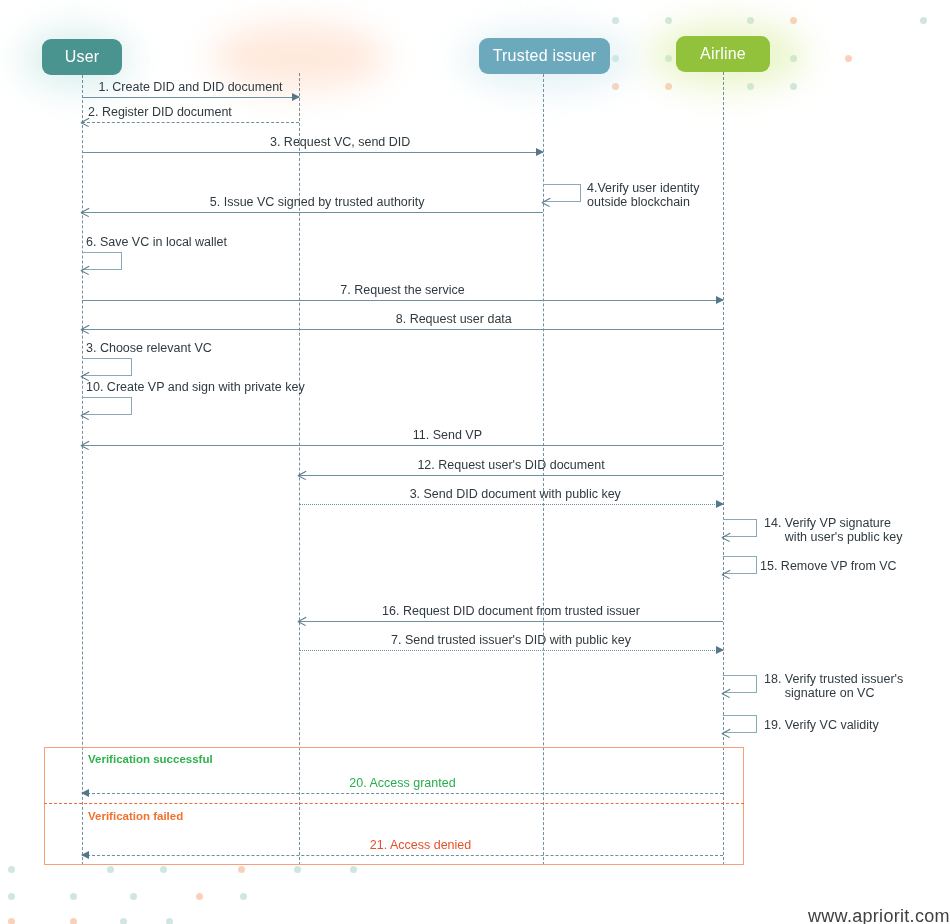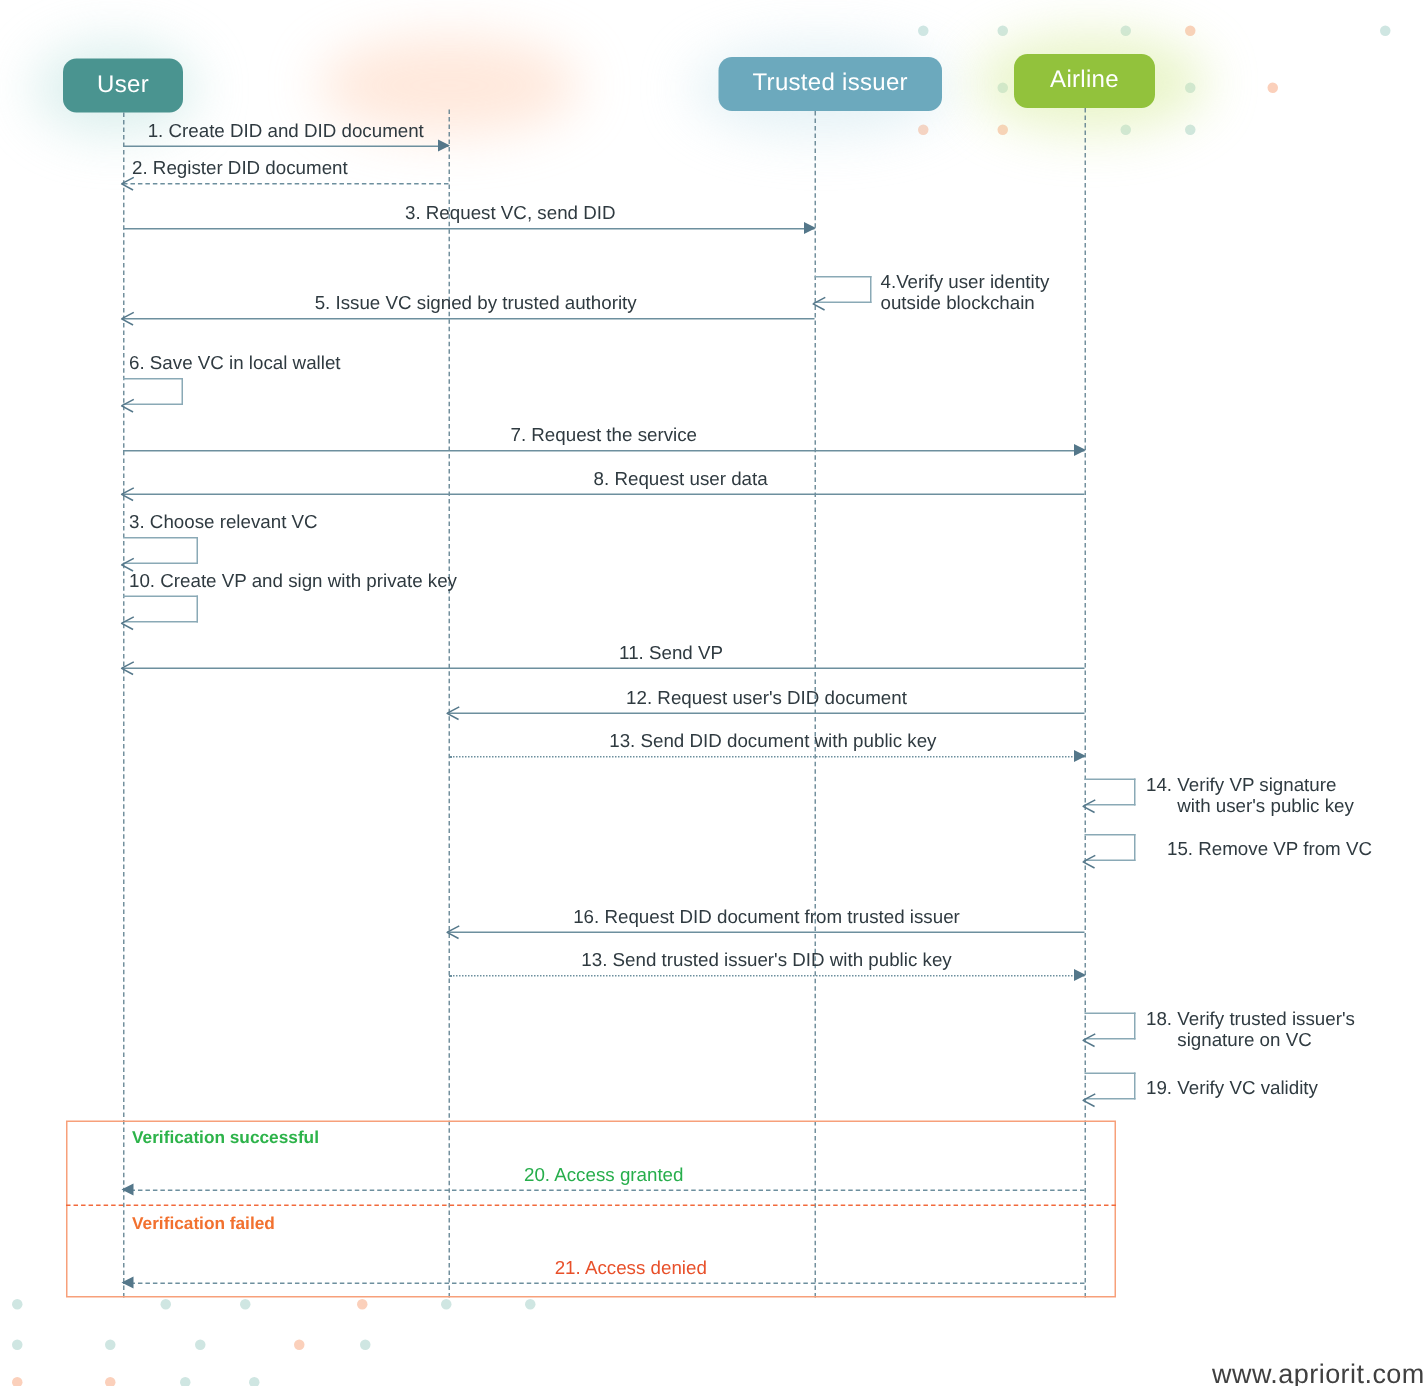--- a/index.html
+++ b/index.html
@@ -145,7 +145,7 @@
   <div class="actor" style="left: 42px; top: 39px; width: 80px; background: rgb(74, 148, 144);">
     <span>User</span>
   </div>
-  <div class="actor" style="left: 479px; top: 38px; width: 149px; background: rgb(108, 169, 189);">
+  <div class="actor" style="left: 479px; top: 38px; width: 131px; background: rgb(108, 169, 189);">
     <span>Trusted issuer</span>
   </div>
   <div class="actor" style="left: 676px; top: 36px; width: 94px; background: rgb(146, 194, 60);">

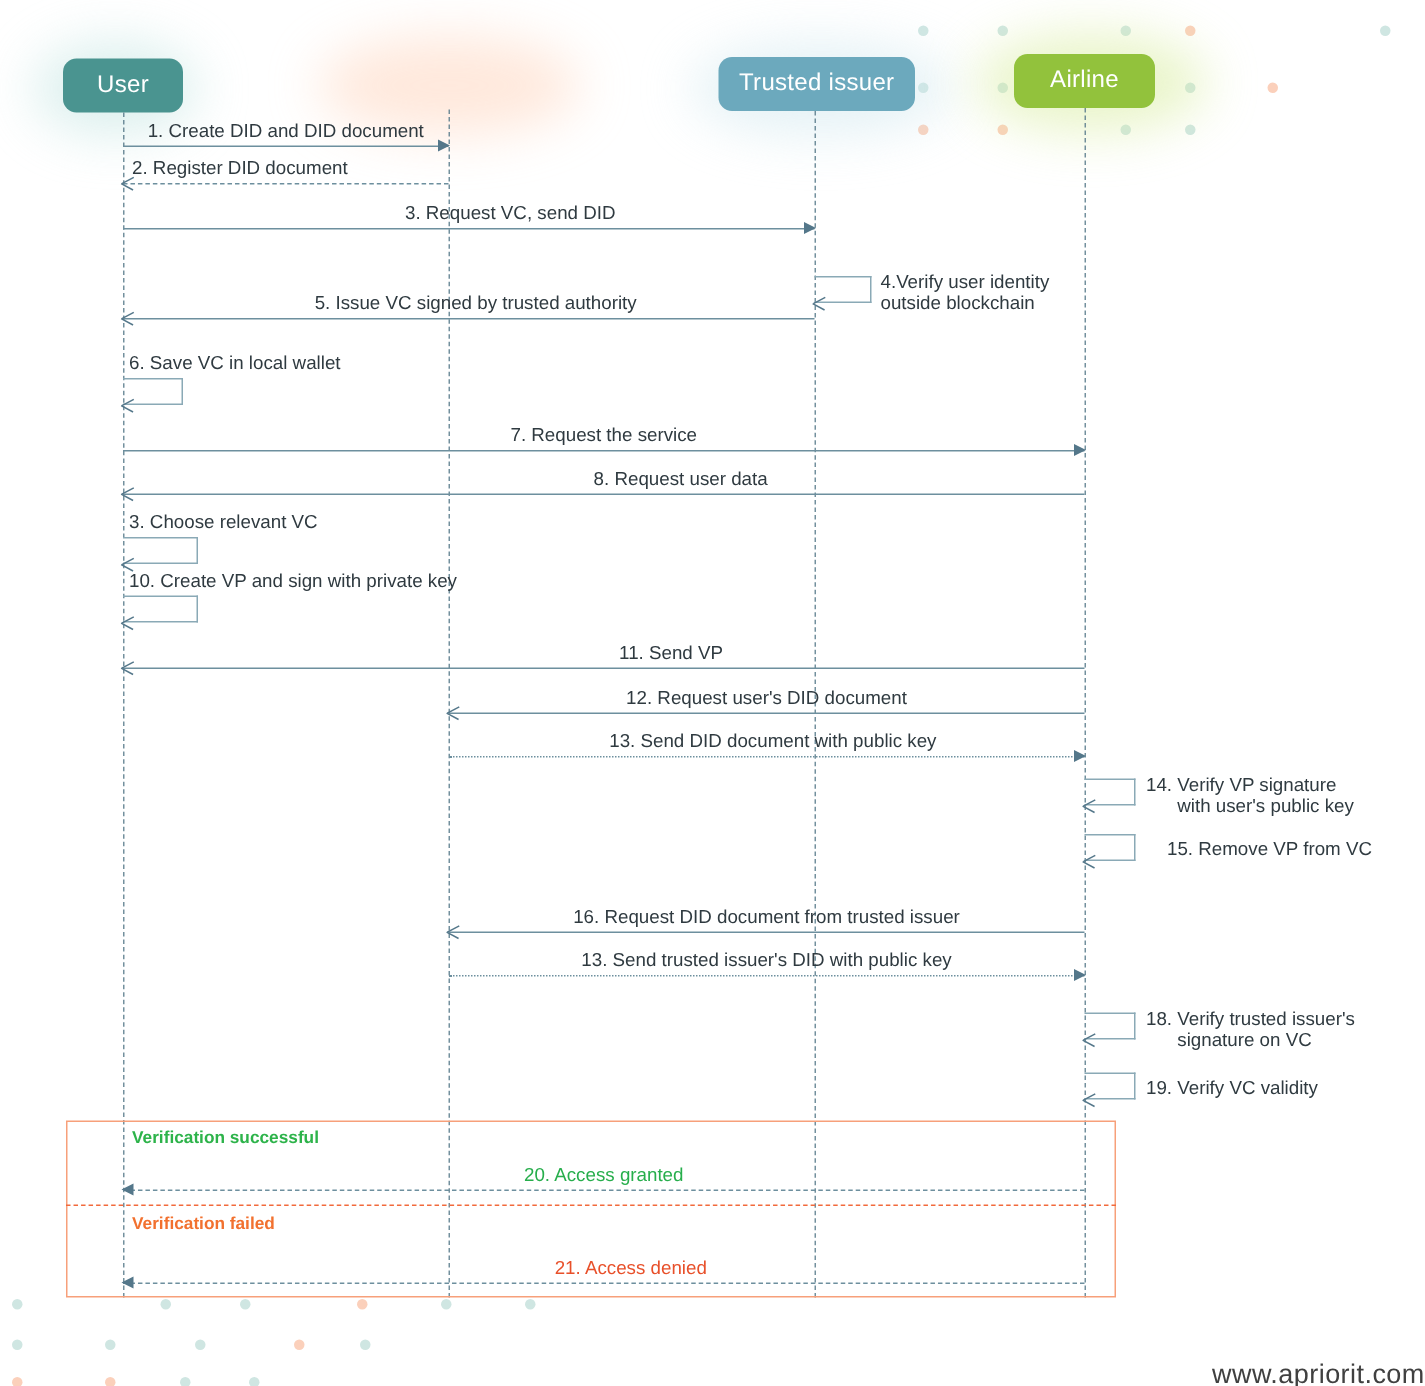--- a/index.html
+++ b/index.html
@@ -238,7 +238,7 @@
   <div class="msg dotted" style="left:299px;top:504px;width:424px;">
     <div class="line"></div>
     <div class="arrow right"></div>
-    <div class="msg-label center" style="left:51%;top:-17px;">13. Send DID document with public key</div>
+    <div class="msg-label center" style="left:51%;top:-17px;">3. Send DID document with public key</div>
   </div>
 
   <div class="selfloop" style="left:723px;top:519px;">

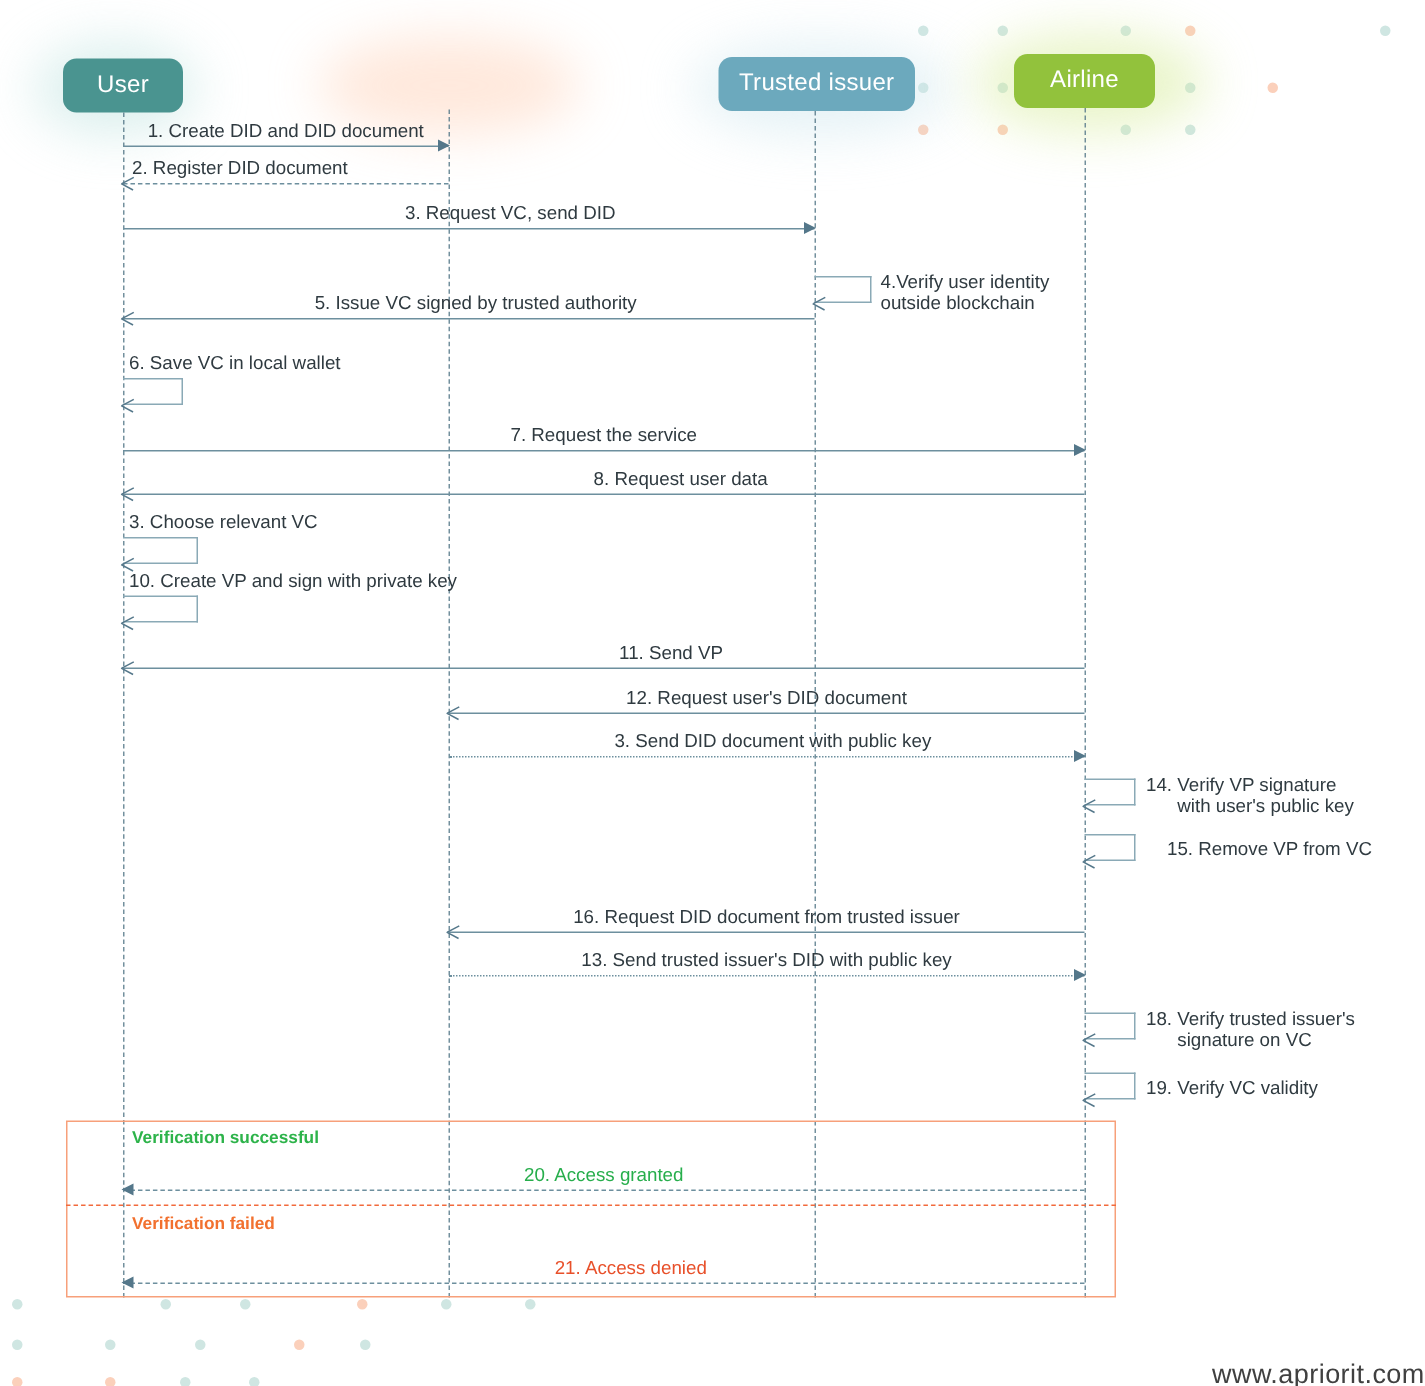--- a/index.html
+++ b/index.html
@@ -251,7 +251,7 @@
   <div class="selfloop" style="left:723px;top:556px;">
     <div class="sl-box" style="width:34px;height:18px;"></div>
     <div class="sl-arrow" style="top:13px;"></div>
-    <div class="sl-label" style="left:55px;top:3px;">15. Remove VP from VC</div>
+    <div class="sl-label" style="left:37px;top:3px;">15. Remove VP from VC</div>
   </div>
 
   <div class="msg" style="left:299px;top:621px;width:424px;">

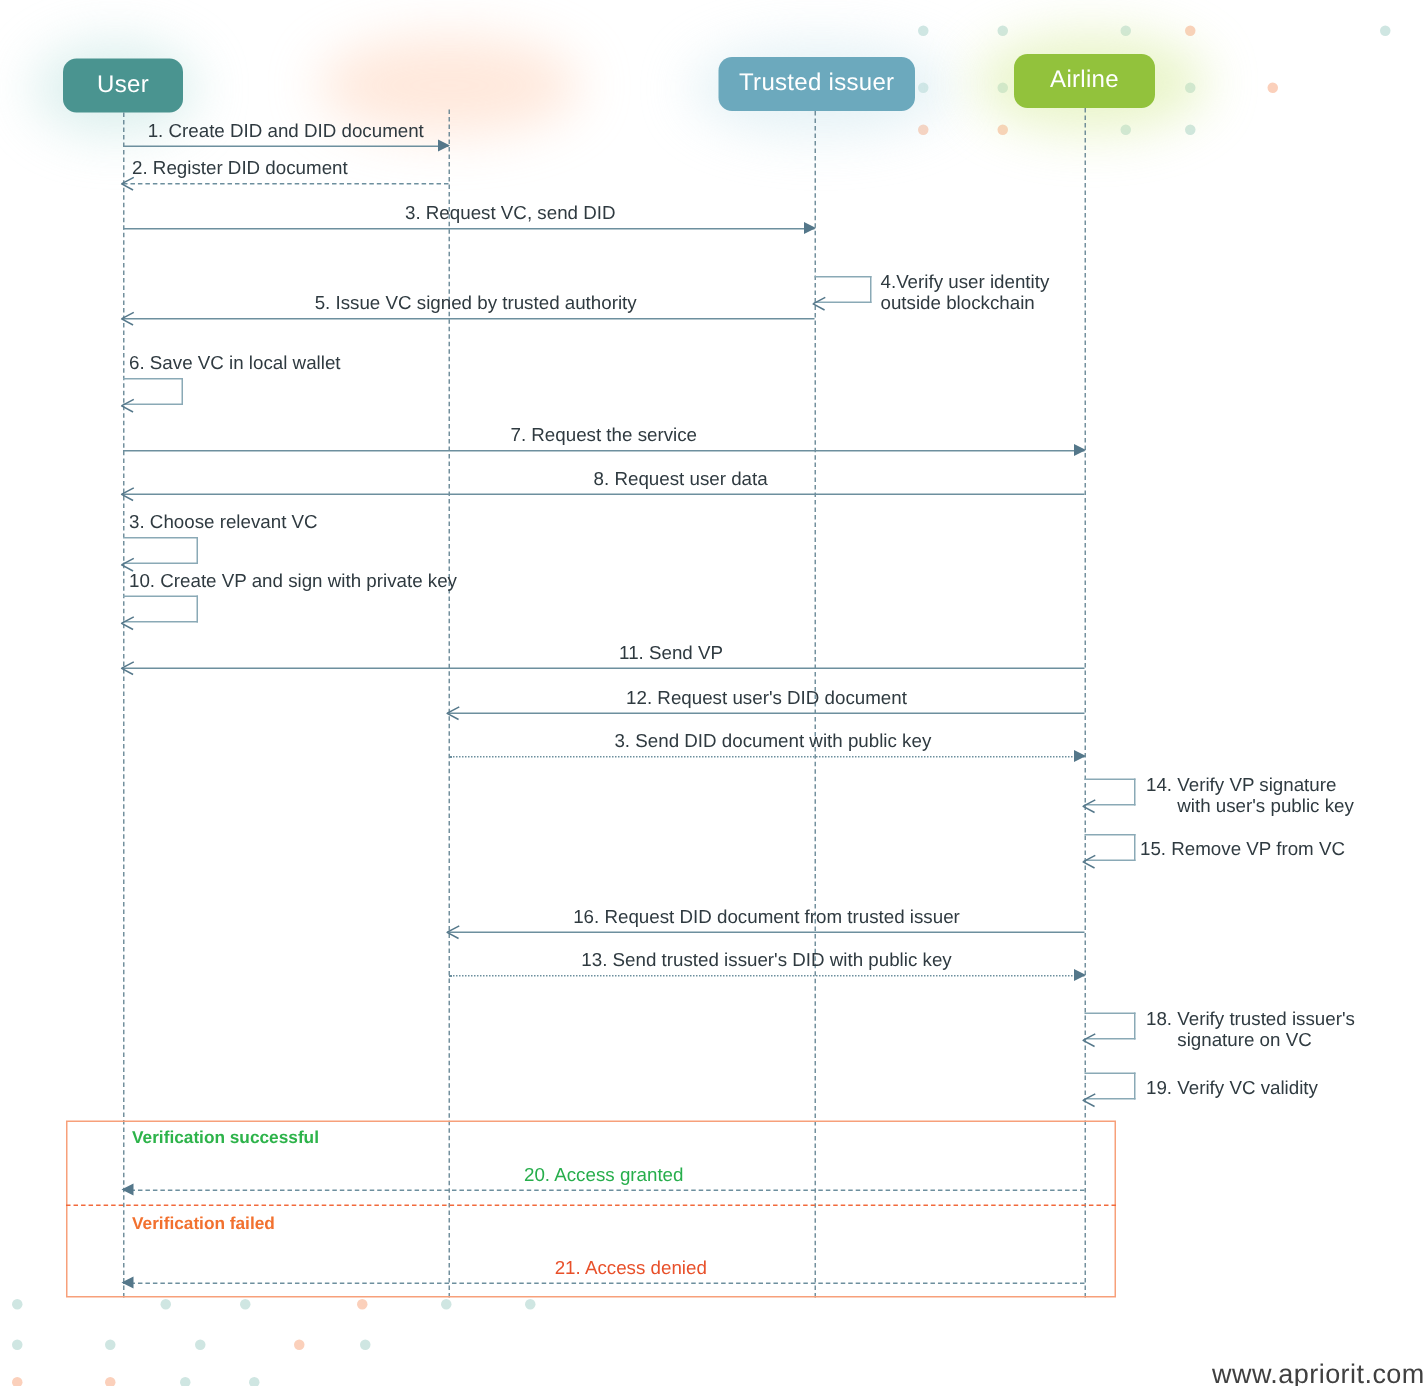--- a/index.html
+++ b/index.html
@@ -263,7 +263,7 @@
   <div class="msg dotted" style="left:299px;top:650px;width:424px;">
     <div class="line"></div>
     <div class="arrow right"></div>
-    <div class="msg-label center" style="left:50%;top:-17px;">13. Send trusted issuer's DID with public key</div>
+    <div class="msg-label center" style="left:50%;top:-17px;">7. Send trusted issuer's DID with public key</div>
   </div>
 
   <div class="selfloop" style="left:723px;top:675px;">

